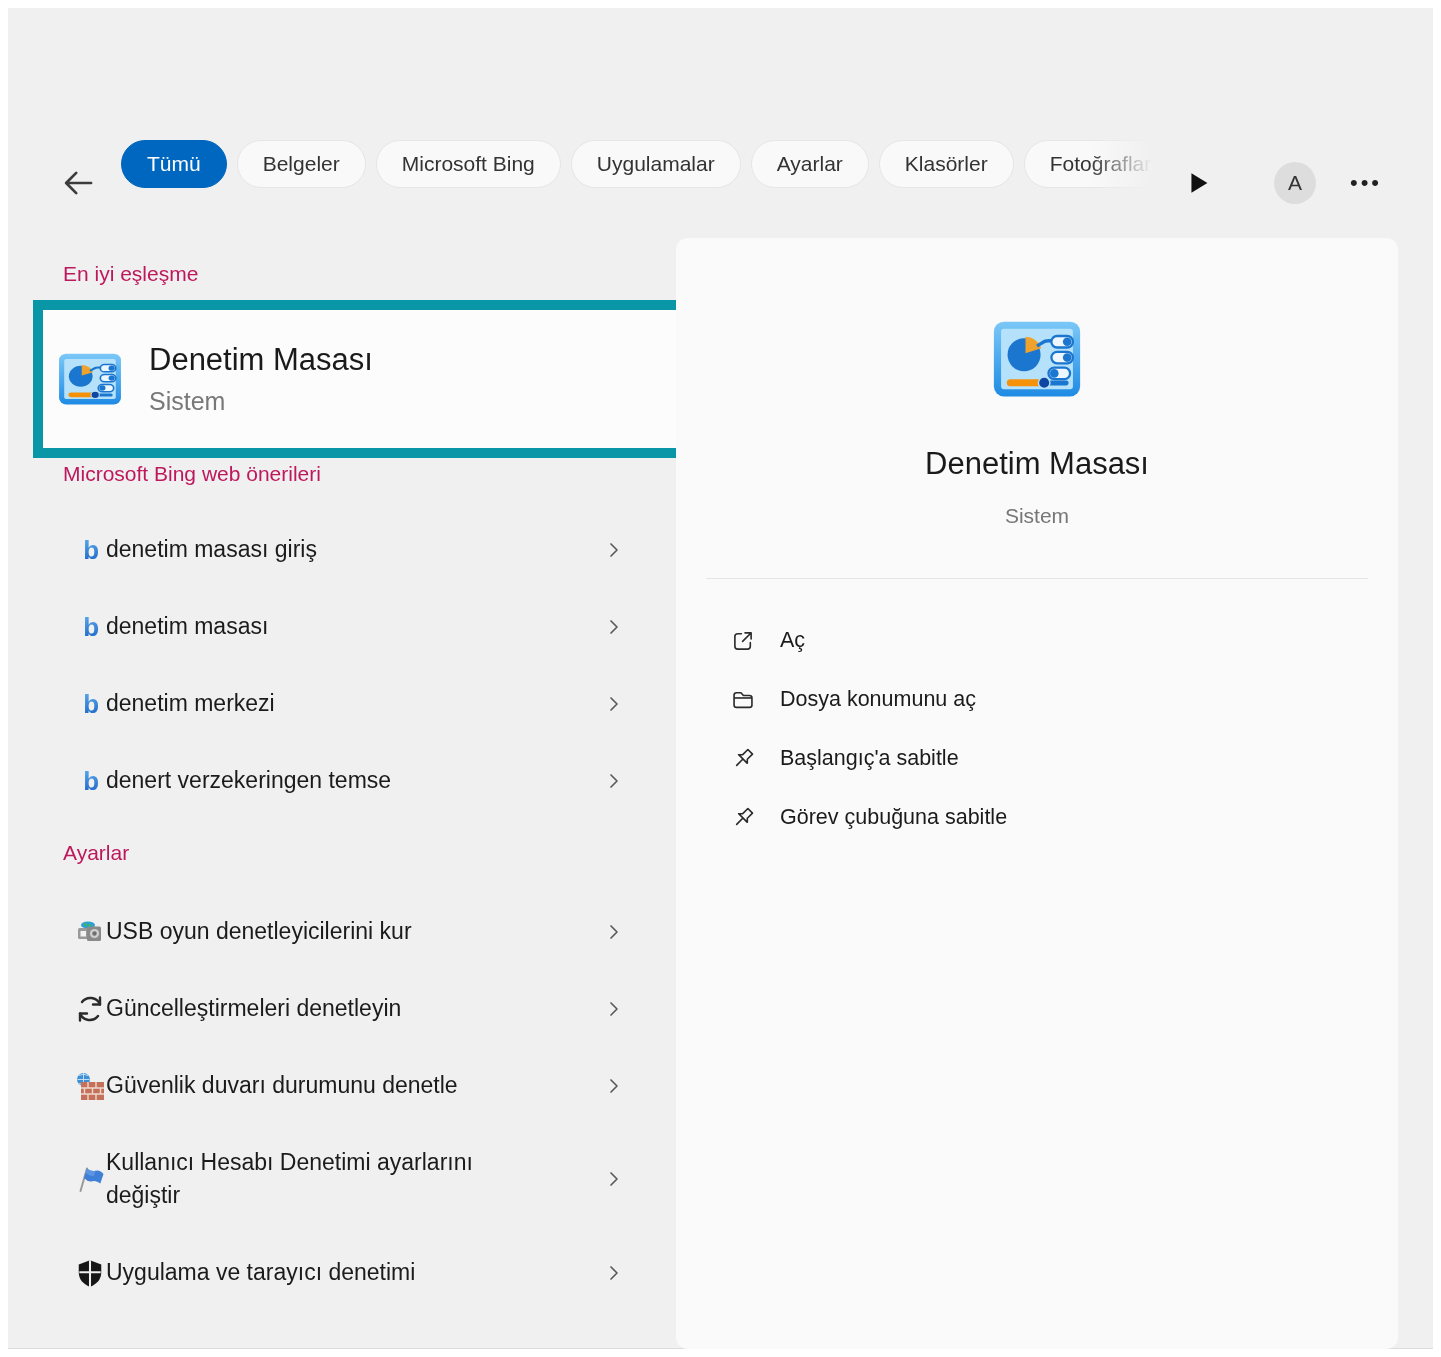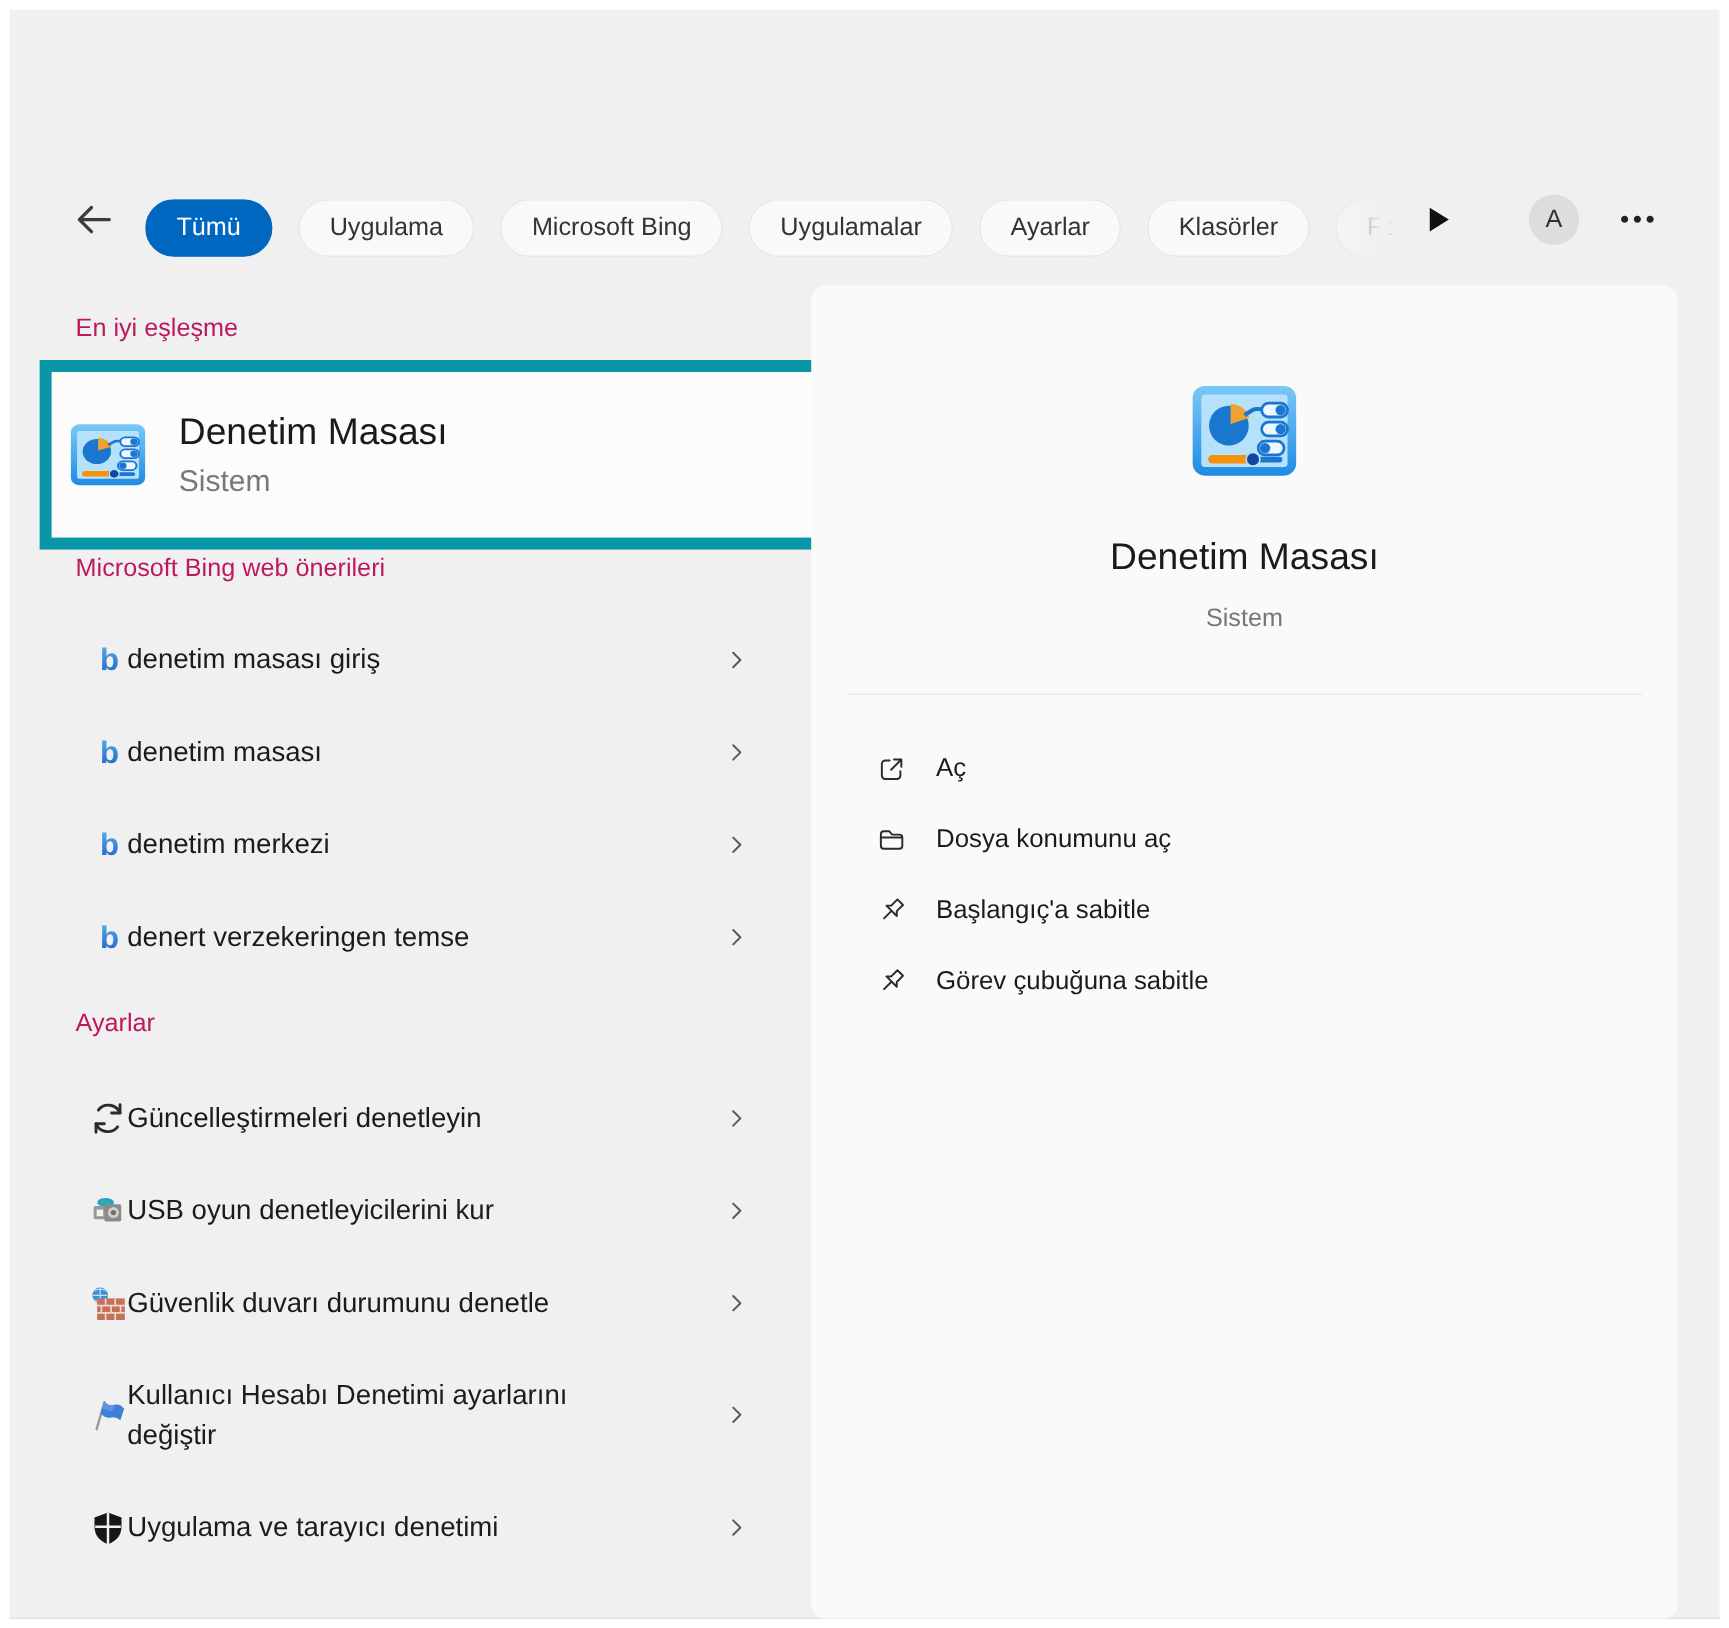--- a/index.html
+++ b/index.html
@@ -22,8 +22,8 @@
   
   .back-btn { position:absolute; left:58px; top:164px; width:40px; height:38px;
     display:flex; align-items:center; justify-content:center; cursor:pointer; }
-  .tabs-scroll { position:absolute; left:121px; top:166px; width:1038px; height:50px;
-    display:flex; gap:22px; overflow:hidden; }
+  .tabs-scroll { position:absolute; left:121px; top:140px; width:1038px; height:50px;
+    display:flex; gap:10px; overflow:hidden; }
   .tabs-scroll::after { content:""; position:absolute; right:0; top:0; width:70px; height:50px;
     background:linear-gradient(to right, rgba(240,240,240,0), #f0f0f0 90%); }
   .pill { height:48px; border-radius:24px; display:flex; align-items:center;

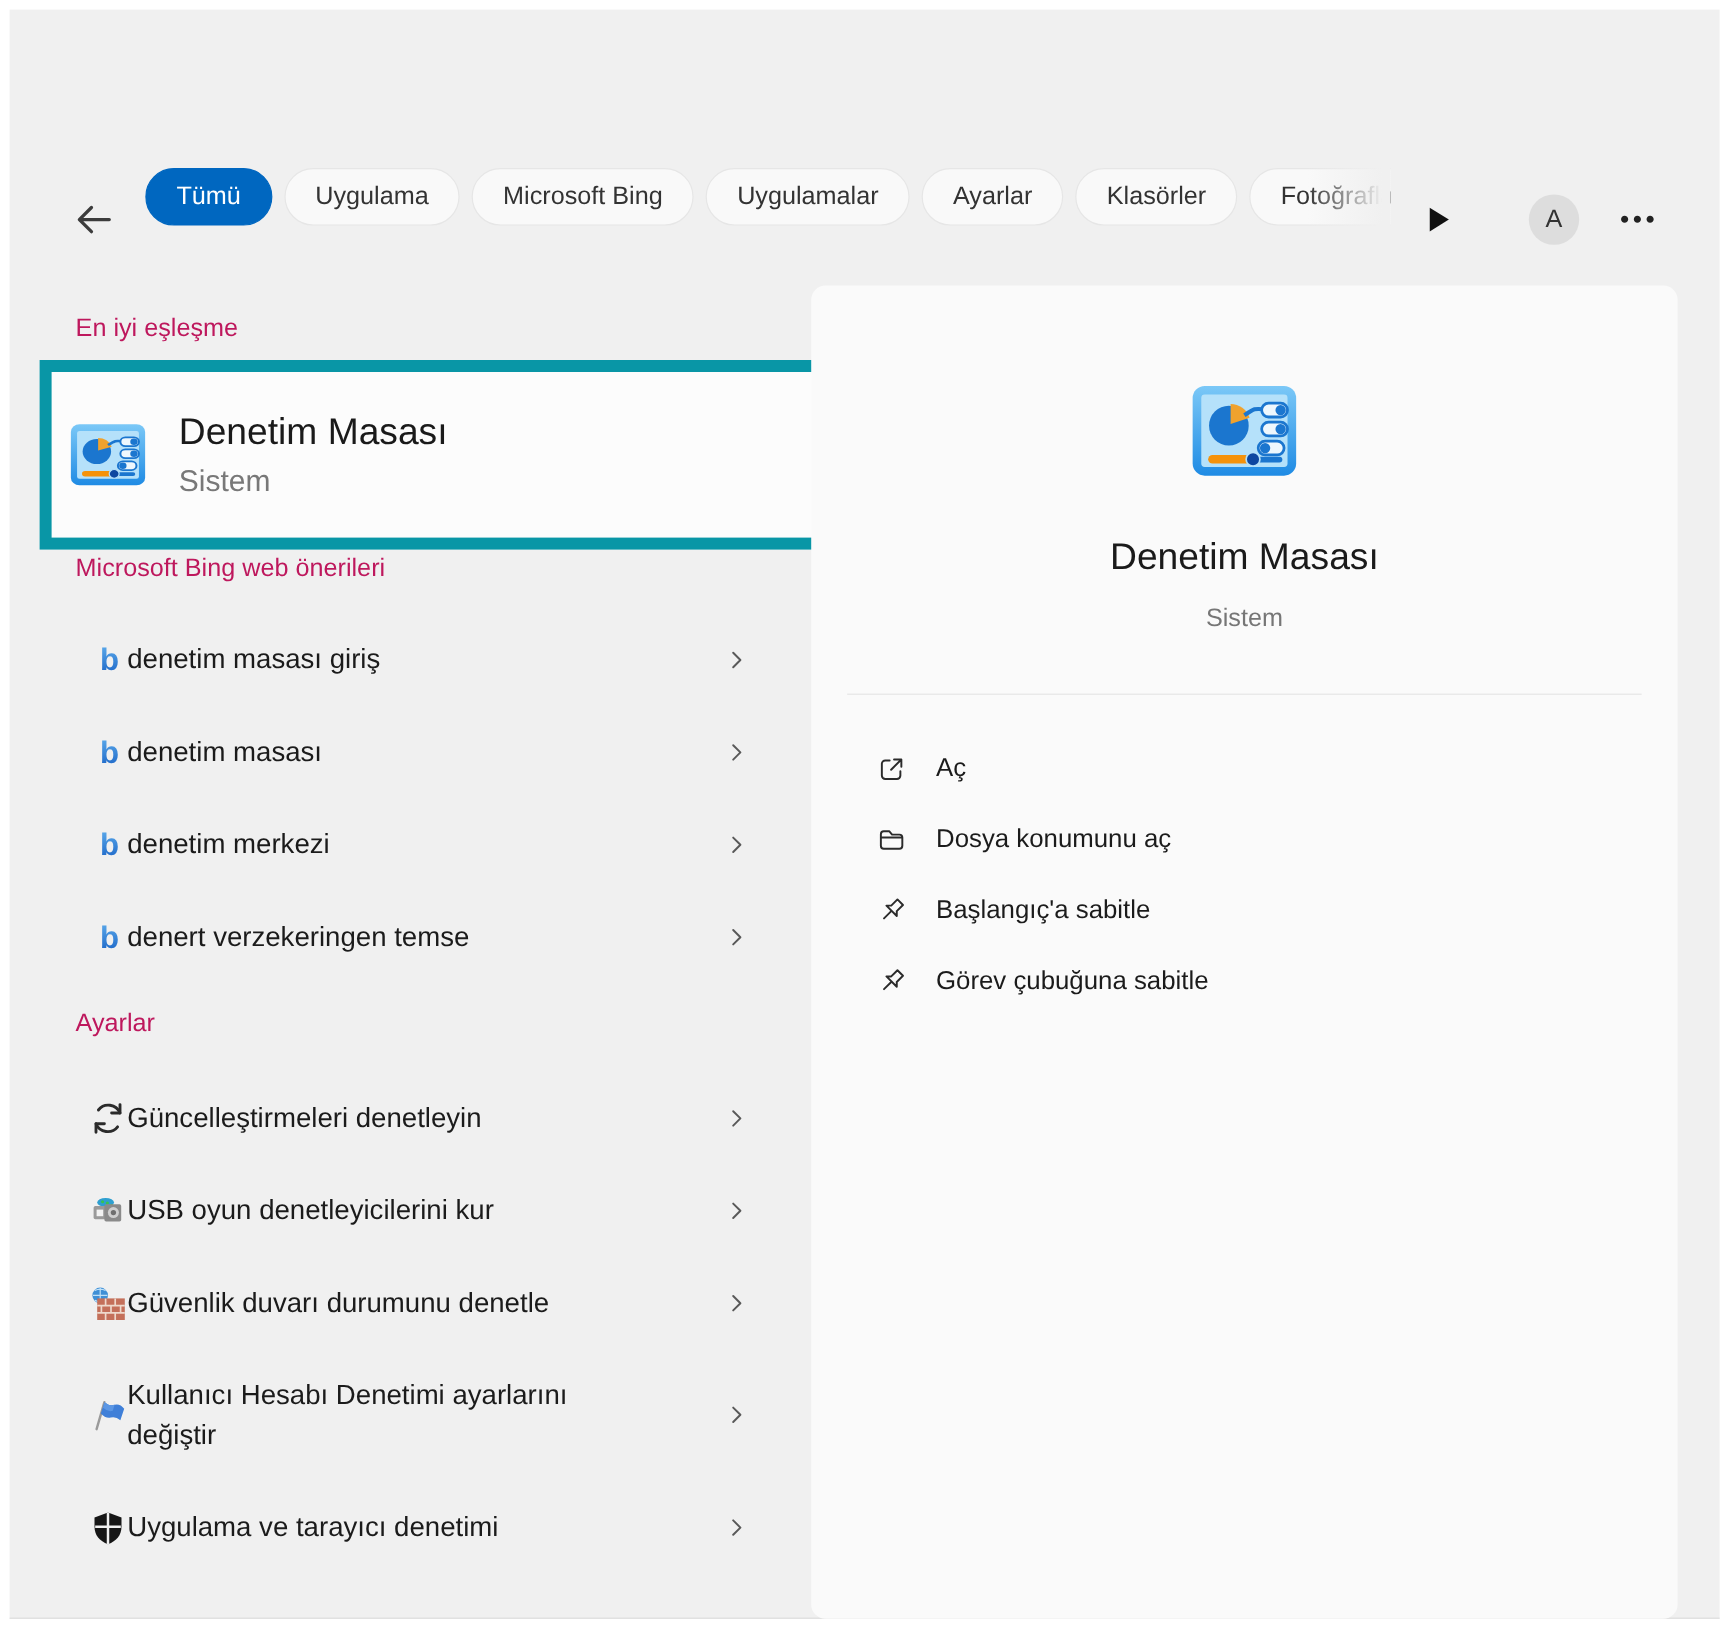--- a/index.html
+++ b/index.html
@@ -121,7 +121,7 @@
         <span>Tümü</span>
       </div>
     <div class="pill">
-        <span>Uygulama</span>
+        <span>Belgeler</span>
       </div>
     <div class="pill">
         <span>Microsoft Bing</span>

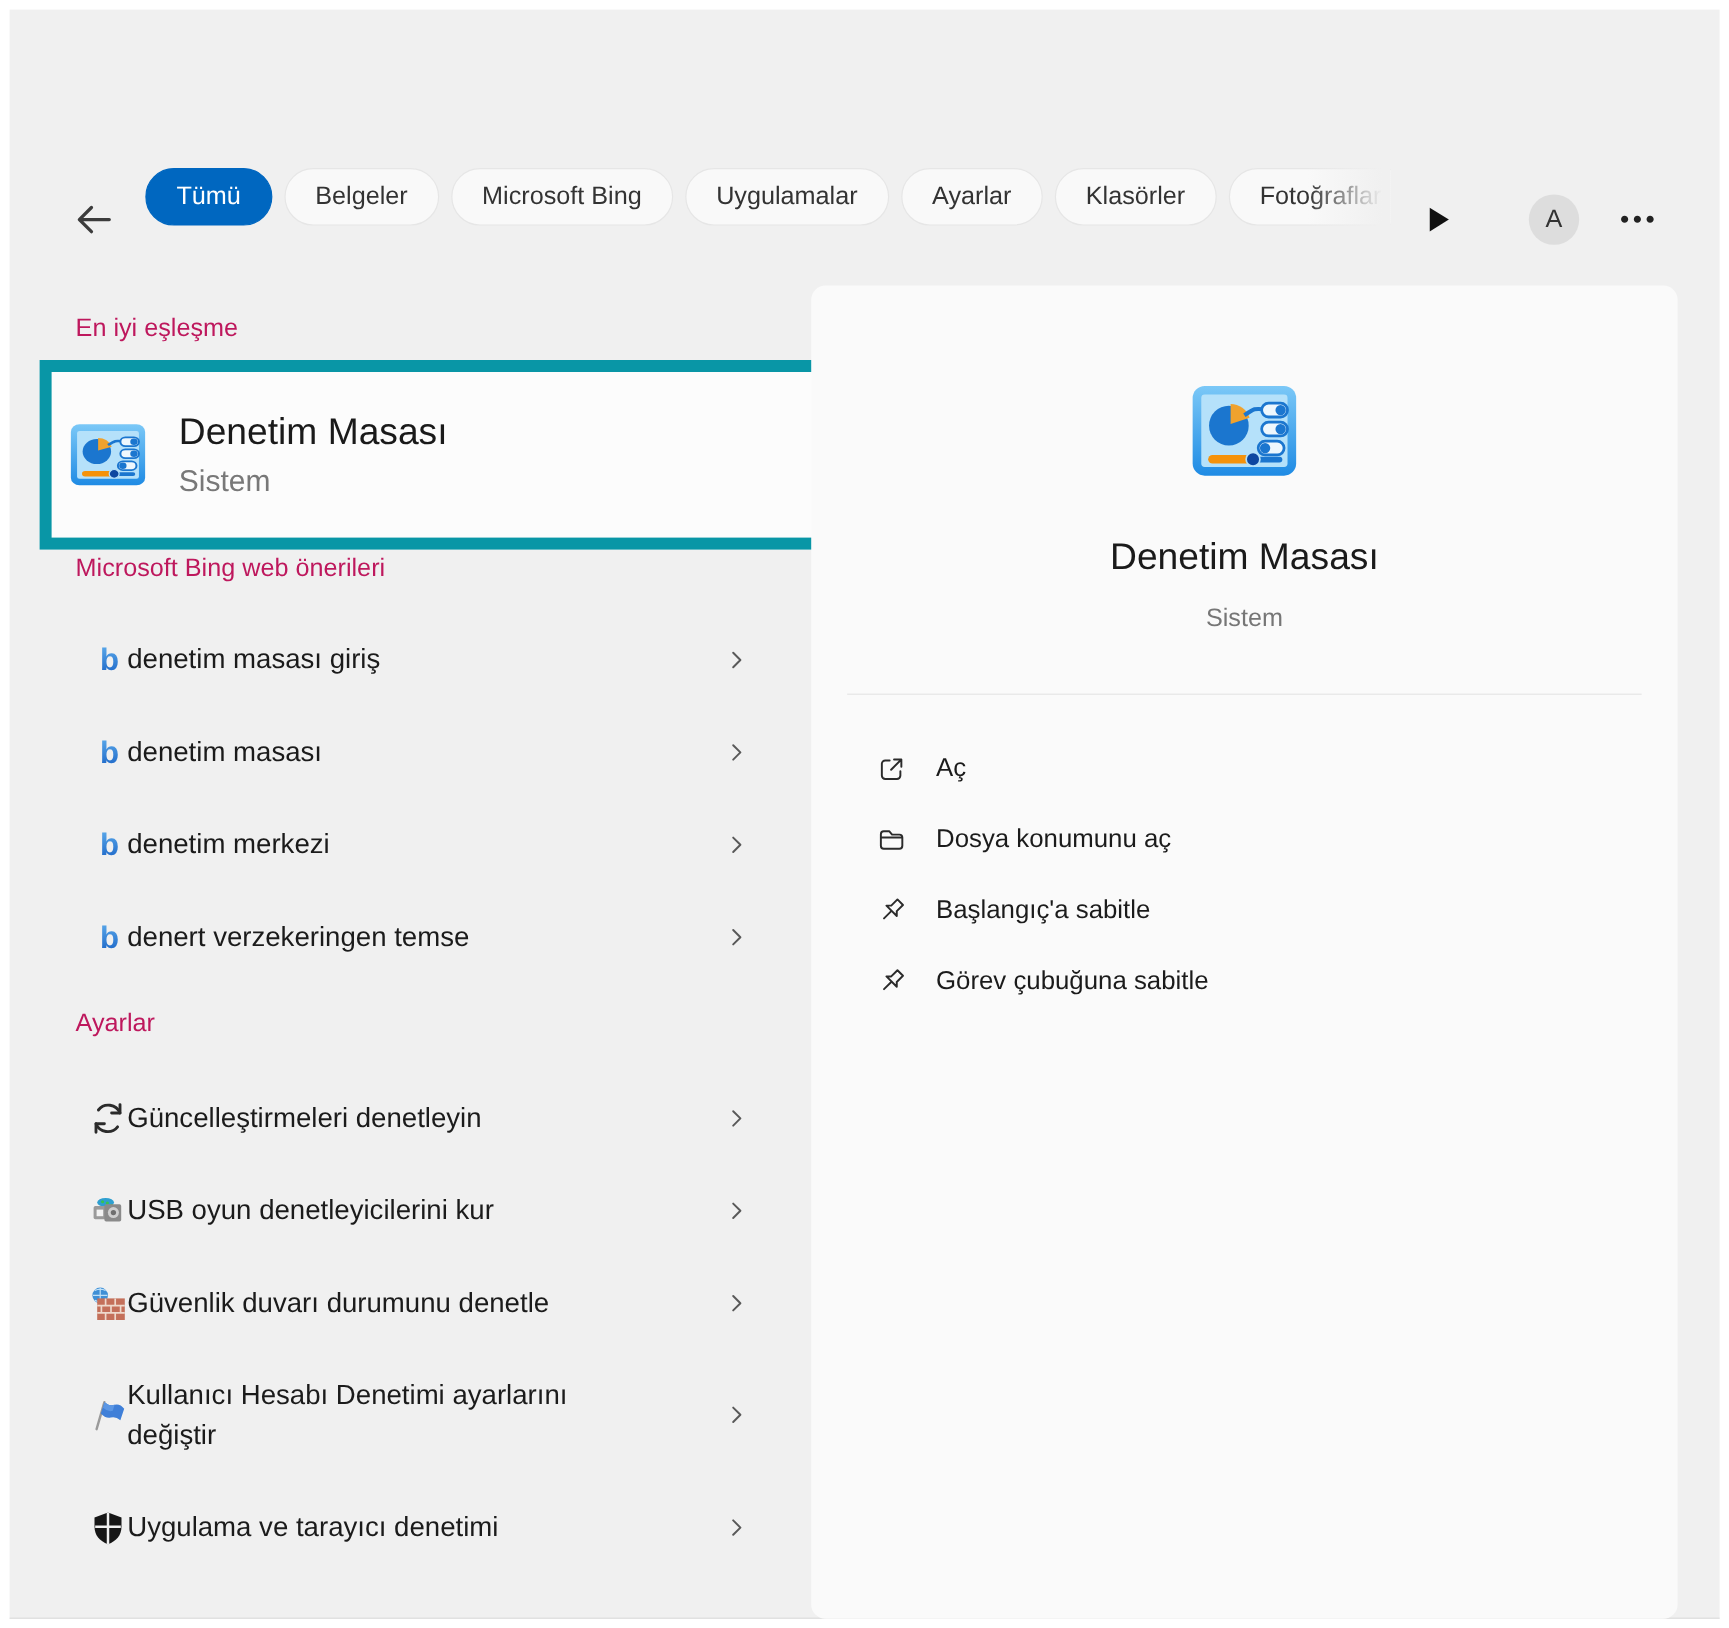--- a/index.html
+++ b/index.html
@@ -242,22 +242,6 @@
     <div class="result-row">
       <span class="row-icon">
         <svg viewBox="0 0 32 32" width="32" height="32">
-          <path d="M8 9 A10.5 10.5 0 0 1 26 11.5" fill="none" stroke="#2b2b2b" stroke-width="2.4" stroke-linecap="round"></path>
-          <path d="M26 4.5 v7 h-7" fill="none" stroke="#2b2b2b" stroke-width="2.4" stroke-linecap="round" stroke-linejoin="round"></path>
-          <path d="M24 23 A10.5 10.5 0 0 1 6 20.5" fill="none" stroke="#2b2b2b" stroke-width="2.4" stroke-linecap="round"></path>
-          <path d="M6 27.5 v-7 h7" fill="none" stroke="#2b2b2b" stroke-width="2.4" stroke-linecap="round" stroke-linejoin="round"></path>
-        </svg>
-      </span>
-      <span class="row-label">Güncelleştirmeleri denetleyin</span>
-      <span class="row-chevron">
-        <svg viewBox="0 0 32 32" width="24" height="24">
-            <path d="M12 8 l8 8 -8 8" fill="none" stroke="#595959" stroke-width="2.2" stroke-linecap="round" stroke-linejoin="round"></path>
-          </svg>
-      </span>
-    </div>
-    <div class="result-row">
-      <span class="row-icon">
-        <svg viewBox="0 0 32 32" width="32" height="32">
           <ellipse cx="14" cy="9" rx="7" ry="3.6" fill="#2e9fd0"></ellipse>
           <circle cx="11.5" cy="8.5" r="1.3" fill="#39c24e"></circle>
             <circle cx="15.5" cy="9.5" r="1.3" fill="#39c24e"></circle>
@@ -270,6 +254,22 @@
         </svg>
       </span>
       <span class="row-label">USB oyun denetleyicilerini kur</span>
+      <span class="row-chevron">
+        <svg viewBox="0 0 32 32" width="24" height="24">
+            <path d="M12 8 l8 8 -8 8" fill="none" stroke="#595959" stroke-width="2.2" stroke-linecap="round" stroke-linejoin="round"></path>
+          </svg>
+      </span>
+    </div>
+    <div class="result-row">
+      <span class="row-icon">
+        <svg viewBox="0 0 32 32" width="32" height="32">
+          <path d="M8 9 A10.5 10.5 0 0 1 26 11.5" fill="none" stroke="#2b2b2b" stroke-width="2.4" stroke-linecap="round"></path>
+          <path d="M26 4.5 v7 h-7" fill="none" stroke="#2b2b2b" stroke-width="2.4" stroke-linecap="round" stroke-linejoin="round"></path>
+          <path d="M24 23 A10.5 10.5 0 0 1 6 20.5" fill="none" stroke="#2b2b2b" stroke-width="2.4" stroke-linecap="round"></path>
+          <path d="M6 27.5 v-7 h7" fill="none" stroke="#2b2b2b" stroke-width="2.4" stroke-linecap="round" stroke-linejoin="round"></path>
+        </svg>
+      </span>
+      <span class="row-label">Güncelleştirmeleri denetleyin</span>
       <span class="row-chevron">
         <svg viewBox="0 0 32 32" width="24" height="24">
             <path d="M12 8 l8 8 -8 8" fill="none" stroke="#595959" stroke-width="2.2" stroke-linecap="round" stroke-linejoin="round"></path>

